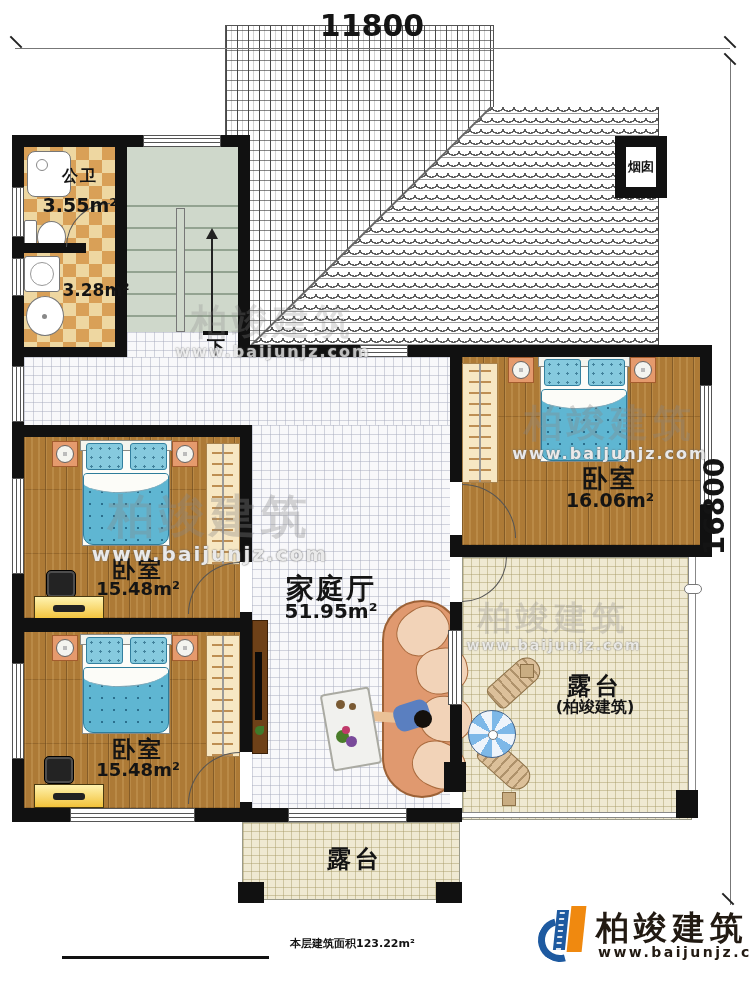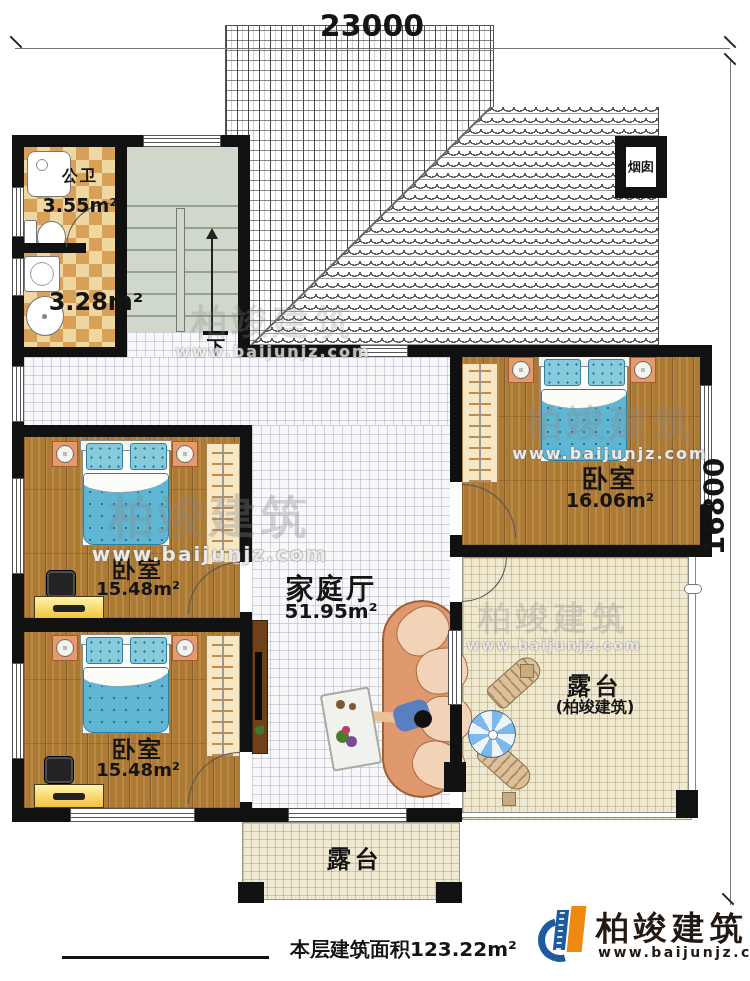--- a/index.html
+++ b/index.html
@@ -300,7 +300,7 @@
   <div class="abs dimline" style="left:15px;top:48px;width:715px;height:1px;"></div>
   <div class="tick" style="left:8px;top:41px;"></div>
   <div class="tick" style="left:722px;top:41px;"></div>
-  <div class="lab" style="left:310px;top:8px;width:124px;font-size:30px;font-weight:700;">23000</div>
+  <div class="lab" style="left:310px;top:8px;width:124px;font-size:30px;font-weight:700;">11800</div>
 
   <div class="abs dimline" style="left:730px;top:60px;width:1px;height:845px;"></div>
   <div class="tick" style="left:722px;top:58px;"></div>

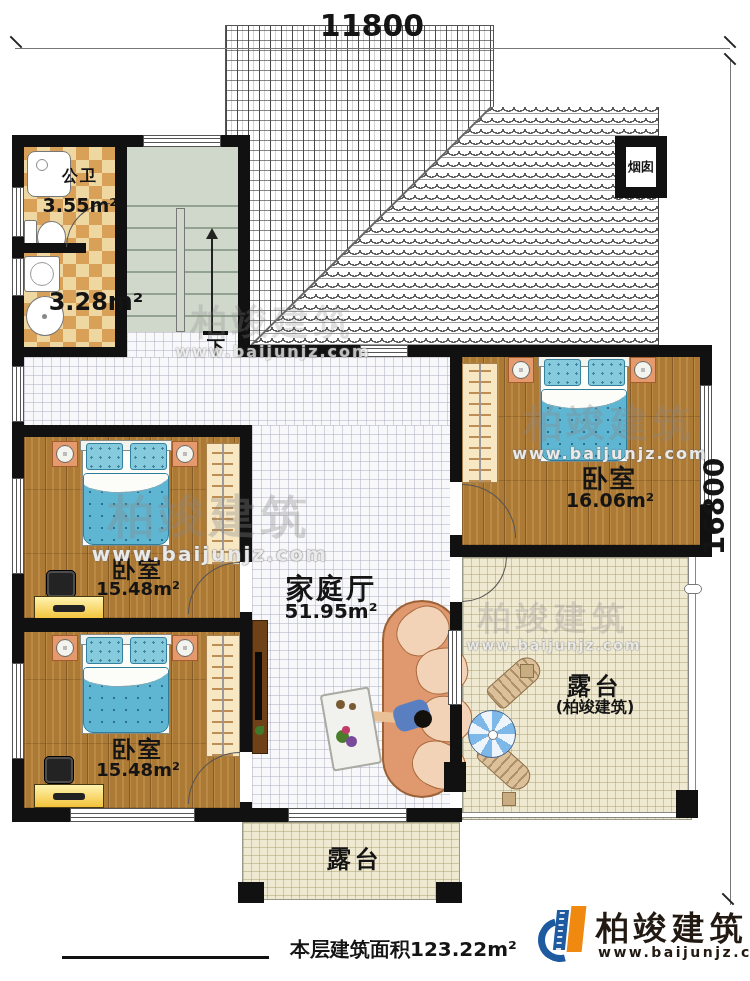--- a/index.html
+++ b/index.html
@@ -261,7 +261,7 @@
 
   <div class="lab" style="left:30px;top:166px;width:100px;font-size:16px;letter-spacing:2px;">公卫</div>
   <div class="lab" style="left:26px;top:194px;width:108px;font-size:19px;">3.55m²</div>
-  <div class="lab" style="left:42px;top:288px;width:108px;font-size:24px;">3.28m²</div>
+  <div class="lab" style="left:42px;top:280px;width:108px;font-size:17px;">3.28m²</div>
 
   <div class="lab" style="left:558px;top:462px;width:104px;font-size:25px;letter-spacing:3px;">卧室</div>
   <div class="lab" style="left:558px;top:489px;width:104px;font-size:19px;">16.06m²</div>

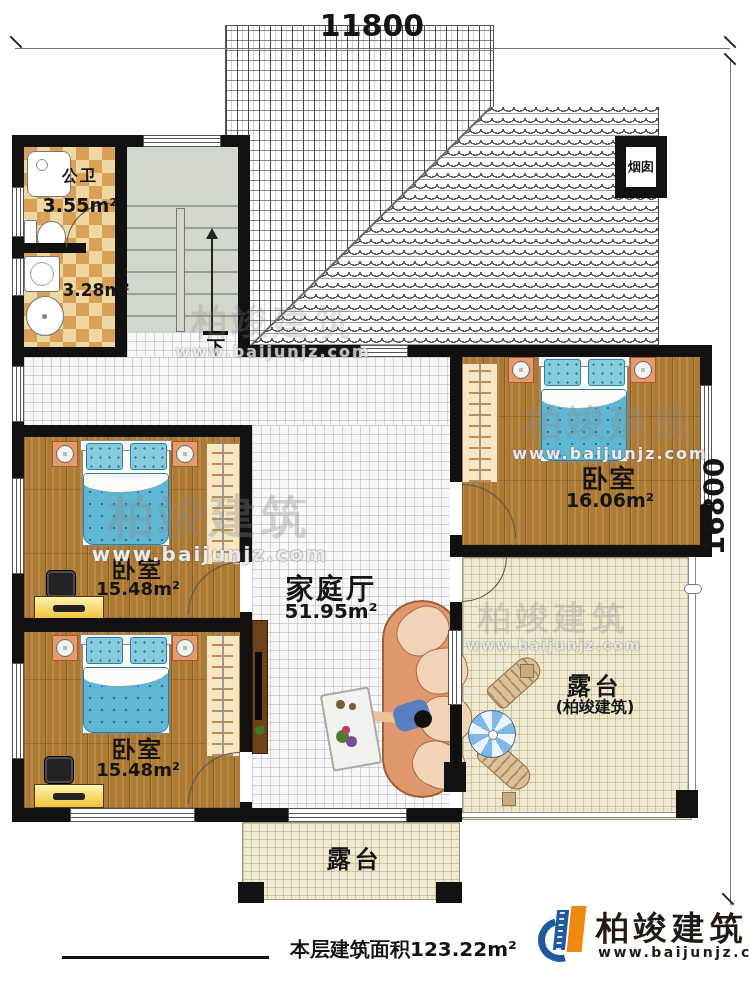--- a/index.html
+++ b/index.html
@@ -308,7 +308,7 @@
   <div class="lab" style="left:652px;top:490px;width:124px;font-size:28px;font-weight:700;transform:rotate(-90deg);">16800</div>
 
   <div class="abs" style="left:62px;top:956px;width:207px;height:3px;background:#111;"></div>
-  <div class="lab" style="left:290px;top:936px;width:170px;font-size:20px;text-align:left;">本层建筑面积123.22m²</div>
+  <div class="lab" style="left:290px;top:936px;width:170px;font-size:11px;text-align:left;">本层建筑面积123.22m²</div>
 
   <div class="abs" style="left:538px;top:902px;width:200px;height:66px;">
     <div class="abs" style="left:0px;top:16px;width:44px;height:44px;border-radius:50%;border:7px solid transparent;border-left-color:#1e5aa0;border-bottom-color:#1e5aa0;transform:rotate(30deg);box-sizing:border-box;"></div>

